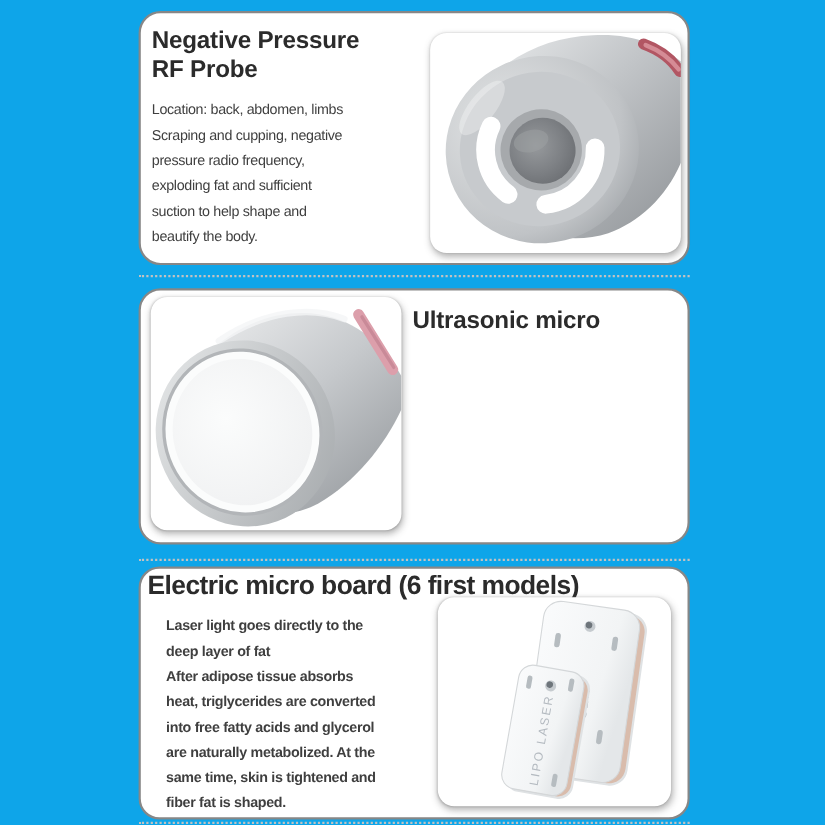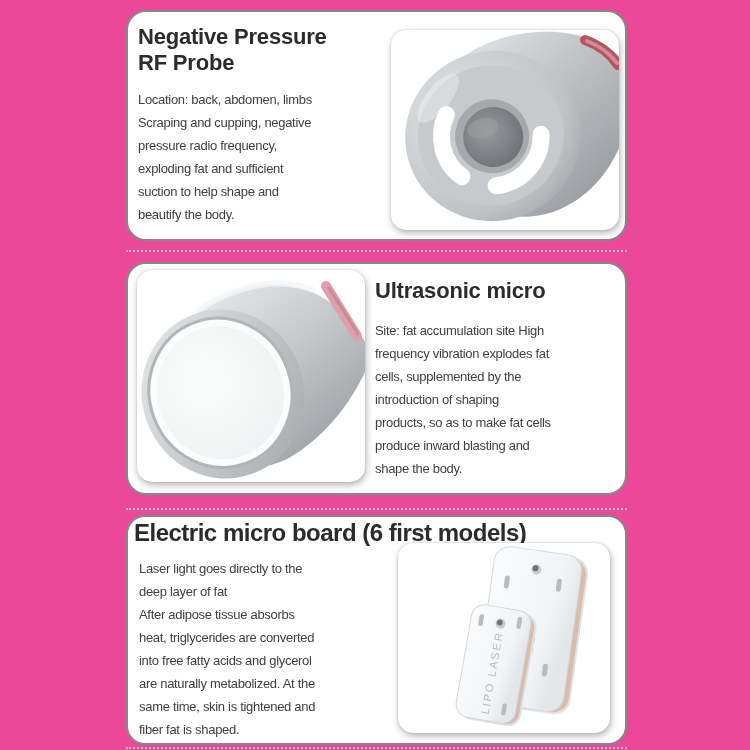--- a/index.html
+++ b/index.html
@@ -6,7 +6,7 @@
   .page {
     position: relative;
     width: 750px; height: 750px;
-    background: #ec4899;
+    background: #0ea5e9;
     font-family: "Liberation Sans", sans-serif;
     overflow: hidden;
   }

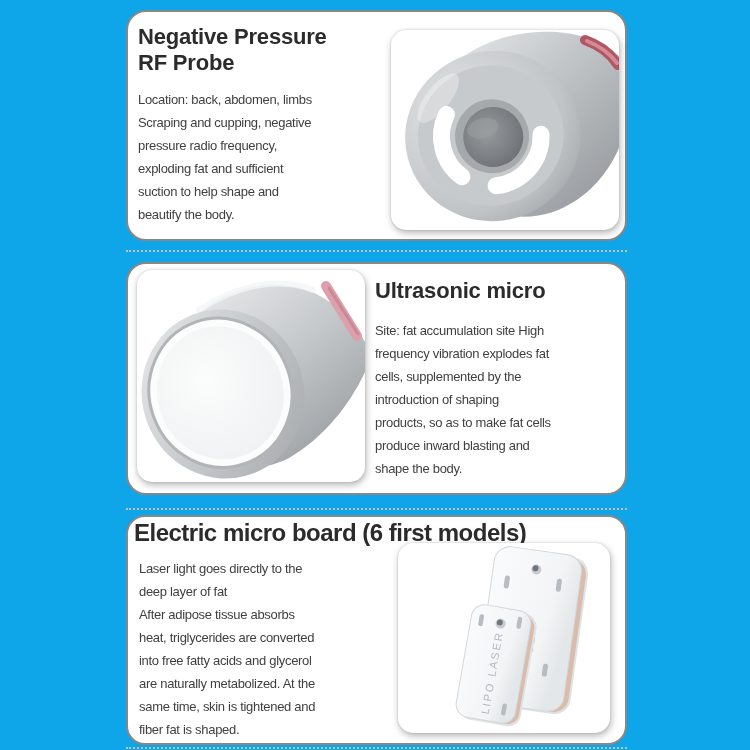--- a/index.html
+++ b/index.html
@@ -177,13 +177,6 @@
       </svg>
     </div>
     <h2 class="title">Ultrasonic micro</h2>
-    <p class="desc">Site: fat accumulation site High
-frequency vibration explodes fat
-cells, supplemented by the
-introduction of shaping
-products, so as to make fat cells
-produce inward blasting and
-shape the body.</p>
   </section>
 
   <div class="sep sep-2"></div>

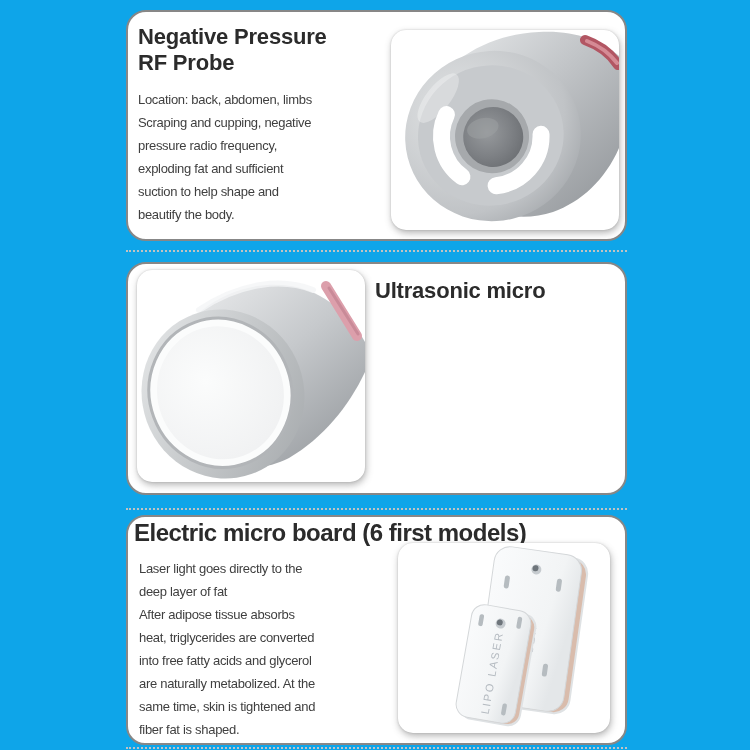--- a/index.html
+++ b/index.html
@@ -74,7 +74,7 @@
 
   
   .panel-3 .title { left: 6px; top: 3px; font-size: 24px; letter-spacing: -0.5px; }
-  .panel-3 .desc  { left: 11px; top: 40px; }
+  .panel-3 .desc  { left: 23px; top: 40px; font-weight: bold; }
   .panel-3 .img-box { left: 270px; top: 26px; width: 212px; height: 190px; }
 
   .board-label {

